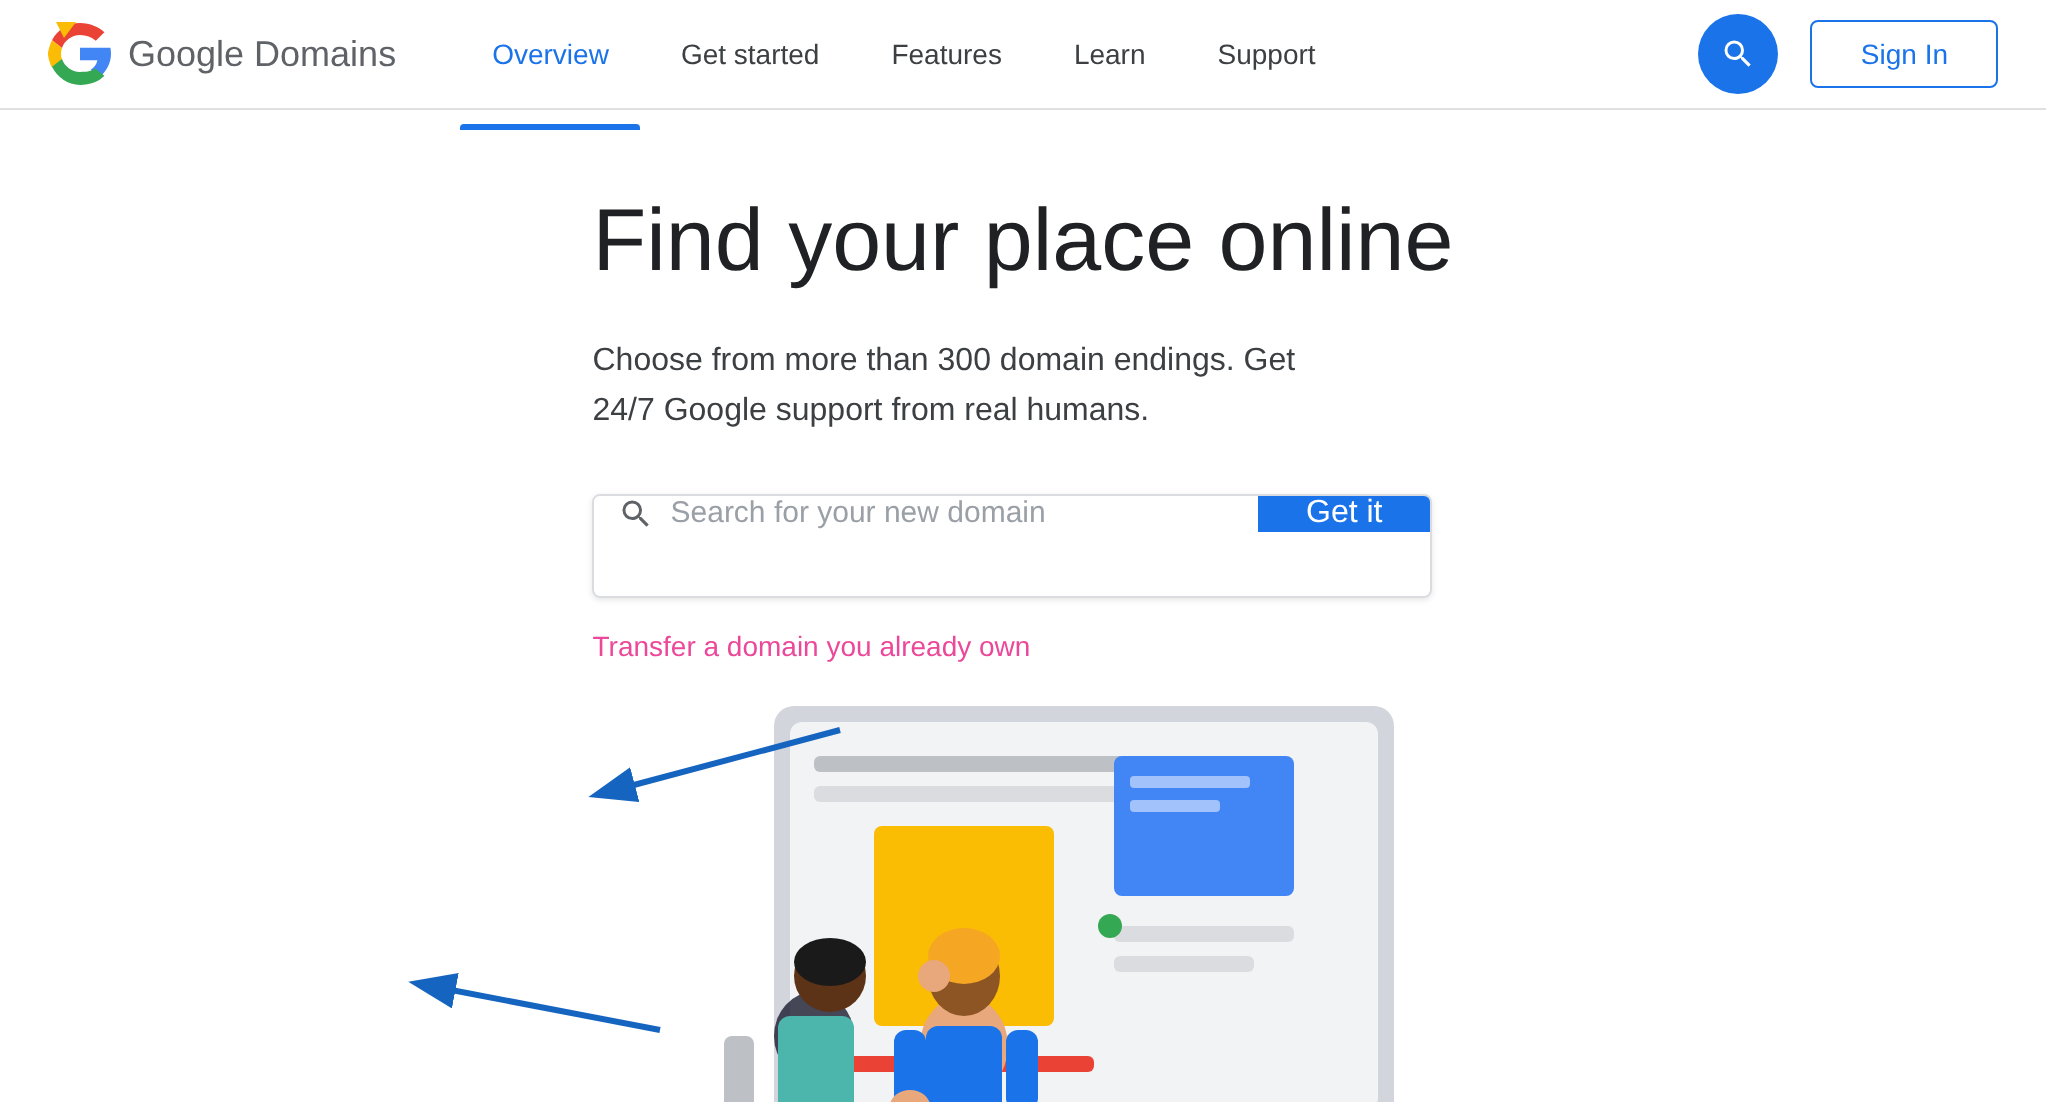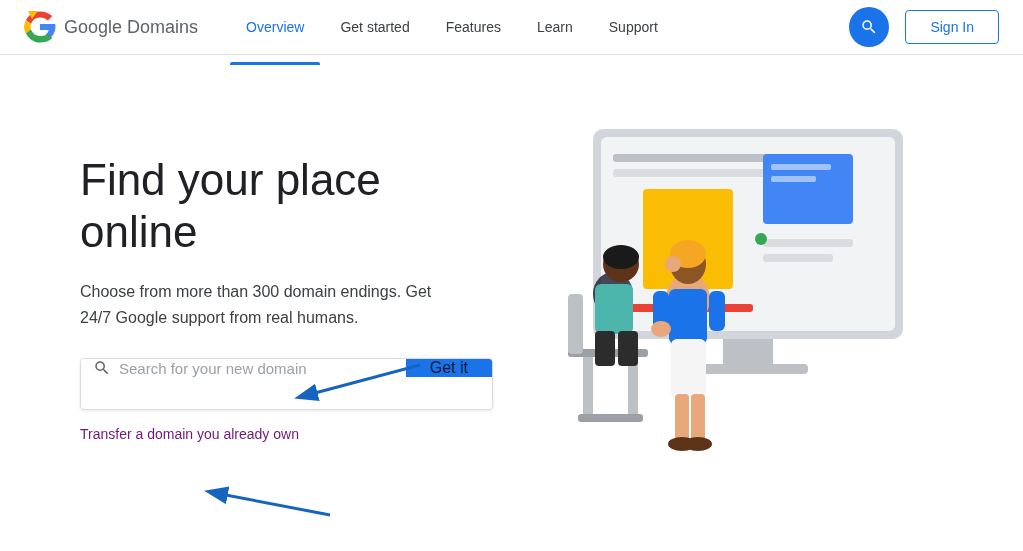--- a/index.html
+++ b/index.html
@@ -118,6 +118,7 @@
       padding: 40px 80px 40px 80px;
       height: calc(551px - 64px);
       position: relative;
+      flex-direction: column;
     }
 
     .left-content {

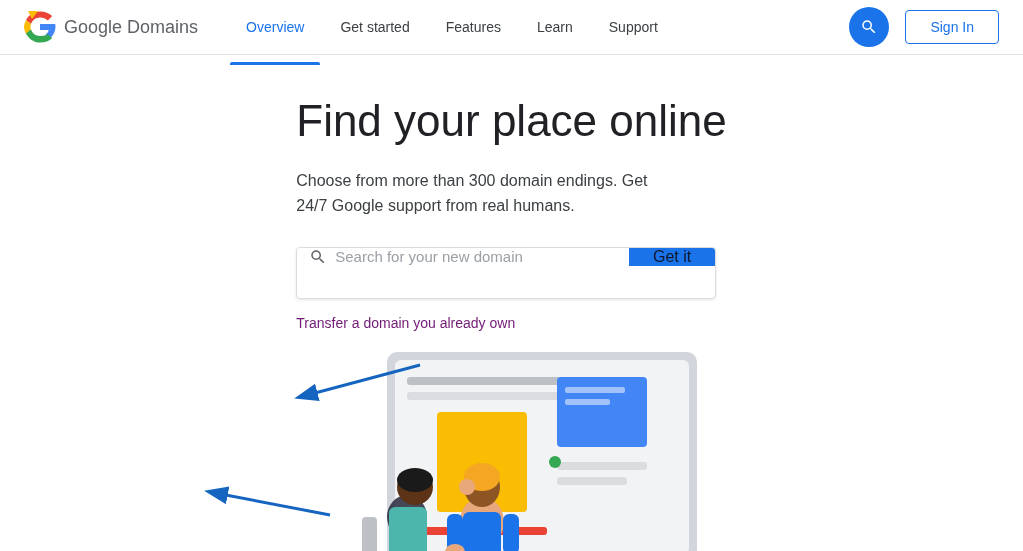--- a/index.html
+++ b/index.html
@@ -187,7 +187,7 @@
     .get-it-btn {
       padding: 0 24px;
       background: #1a73e8;
-      color: #0f172a;
+      color: #ffffff;
       border: none;
       font-size: 16px;
       font-weight: 500;

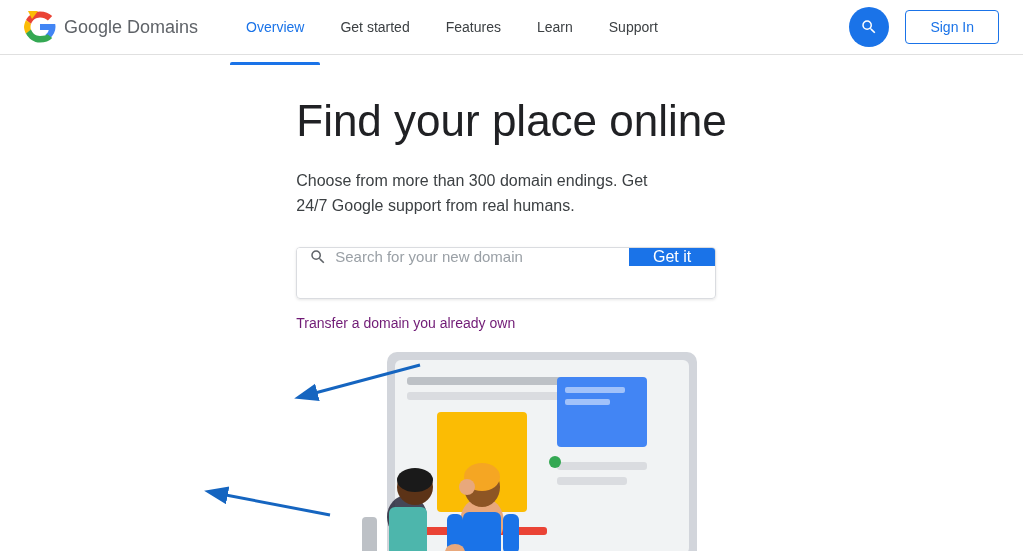--- a/index.html
+++ b/index.html
@@ -200,7 +200,7 @@
       display: inline-block;
       margin-top: 16px;
       font-size: 14px;
-      color: #701a75;
+      color: #ec4899;
       cursor: pointer;
       text-decoration: none;
     }

